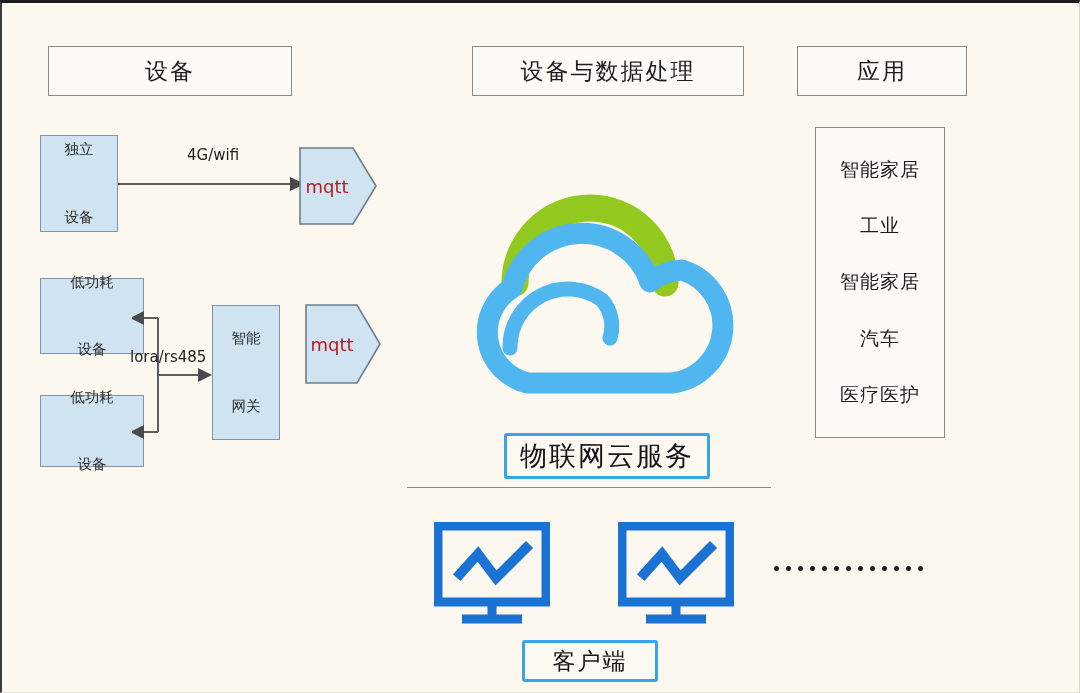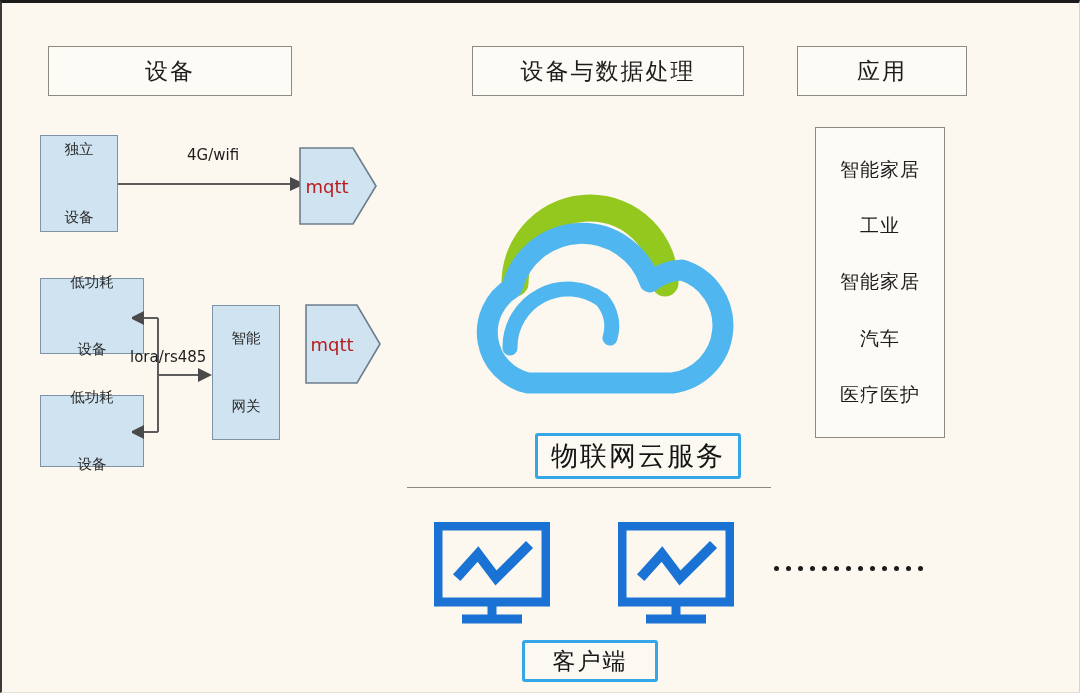--- a/index.html
+++ b/index.html
@@ -214,7 +214,7 @@
     <circle cx="52" cy="179" r="5" fill="#4FB6EF"></circle>
   </svg>
 
-  <div class="abs caption-box" id="cloud-service-caption" style="left:533px; top:430px; width:206px; height:46px;">
+  <div class="abs caption-box" id="cloud-service-caption" style="left:502px; top:430px; width:206px; height:46px;">
     <span>物联网云服务</span>
   </div>
 

